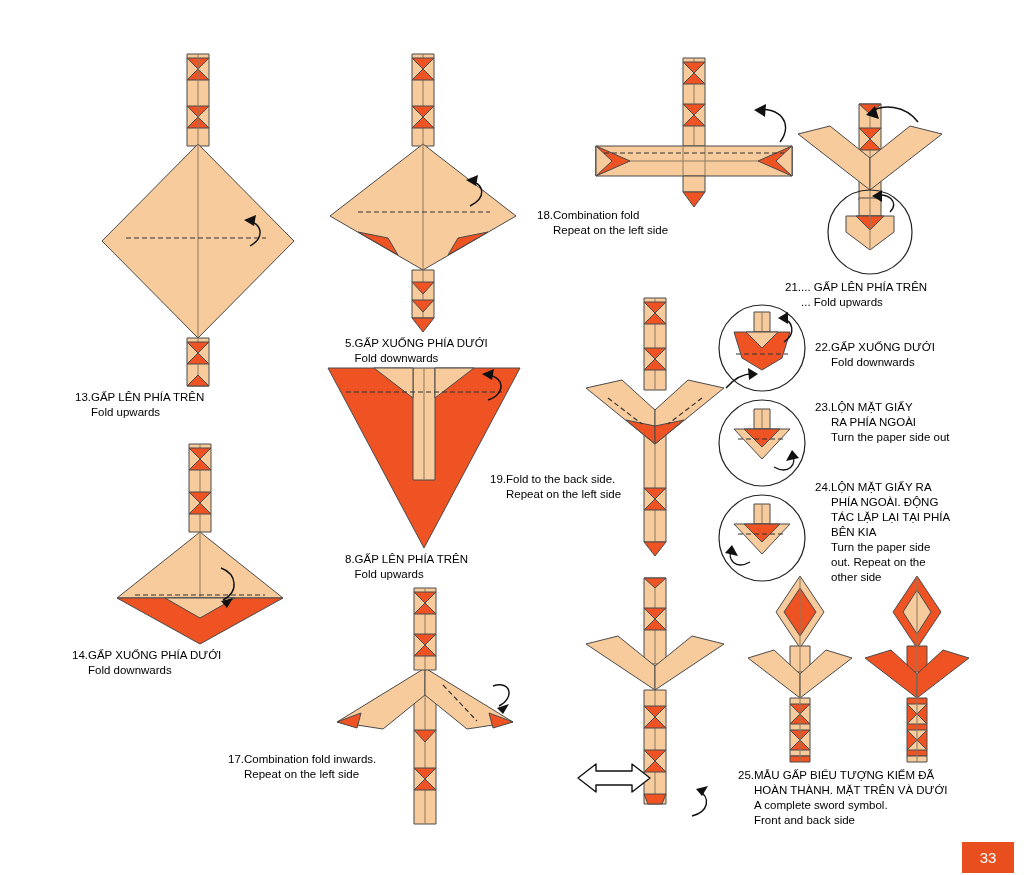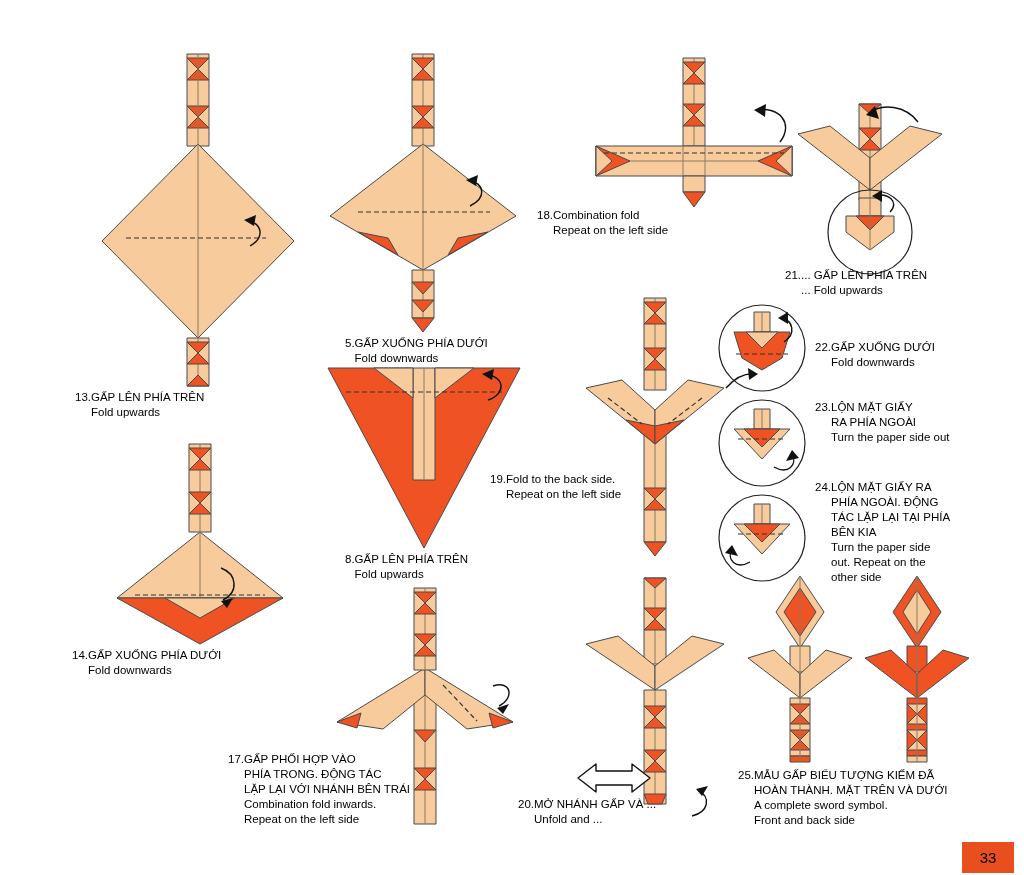--- a/index.html
+++ b/index.html
@@ -366,7 +366,7 @@
       </div>
   </div>
 
-  <div class="caption" style="left:785px;top:268px">
+  <div class="caption" style="left:785px;top:280px">
     <span class="num">21.</span>
     <div class="txt">
         <div class="vi">... GẤP LÊN PHÍA TRÊN</div>

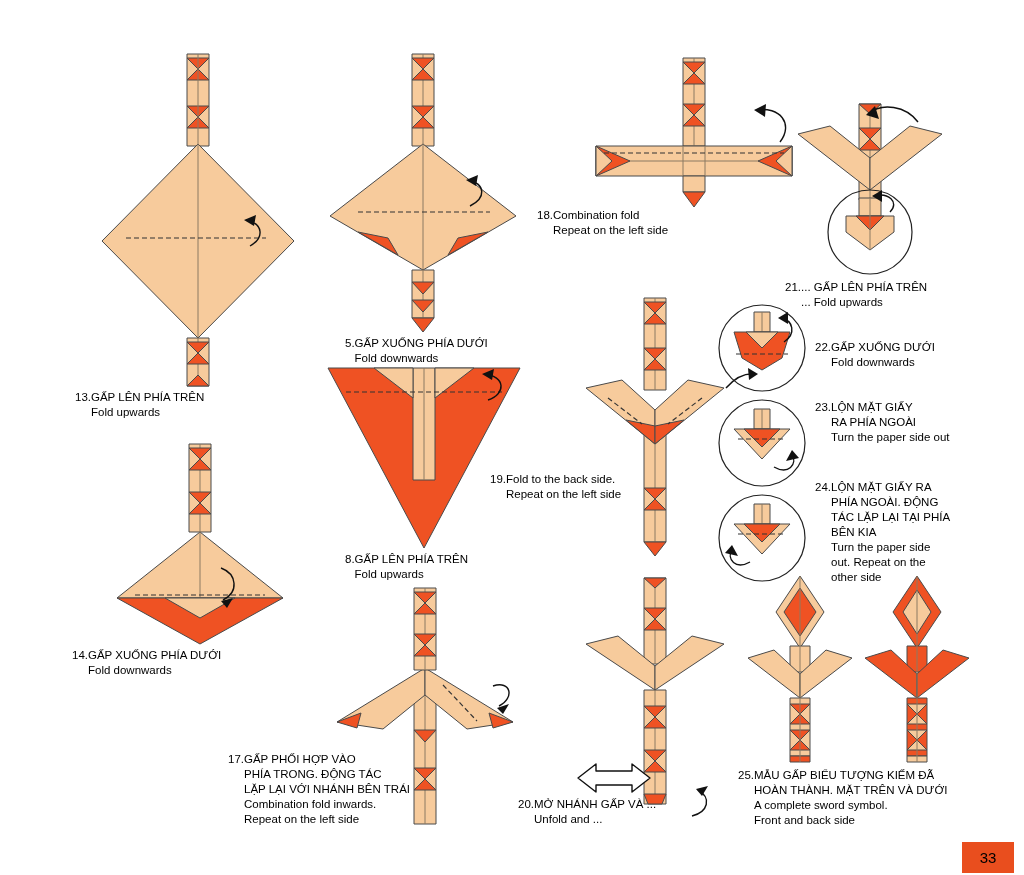--- a/index.html
+++ b/index.html
@@ -334,9 +334,6 @@
   <div class="caption" style="left:228px;top:752px">
     <span class="num">17.</span>
     <div class="txt">
-        <div class="vi">GẤP PHỐI HỢP VÀO
-PHÍA TRONG. ĐỘNG TÁC
-LẶP LẠI VỚI NHÁNH BÊN TRÁI</div>
     <div class="en">Combination fold inwards.
 Repeat on the left side</div>
       </div>

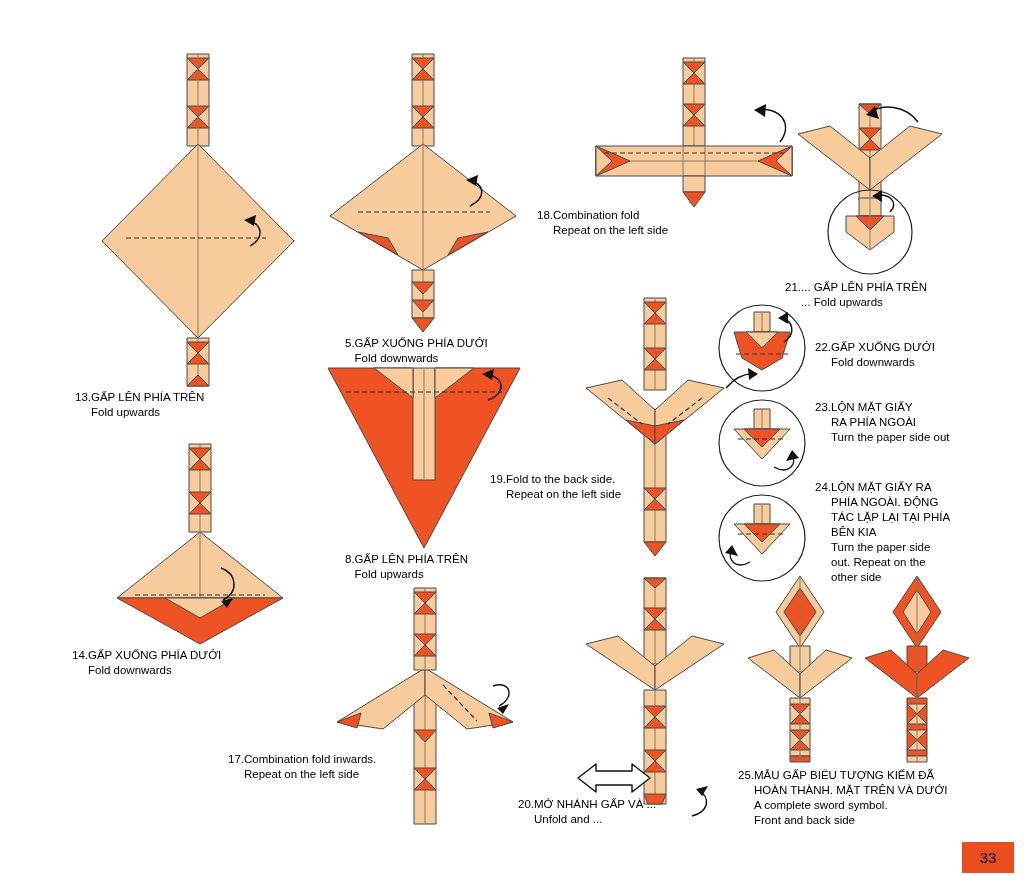--- a/index.html
+++ b/index.html
@@ -355,13 +355,6 @@
       </div>
   </div>
 
-  <div class="caption" style="left:518px;top:797px">
-    <span class="num">20.</span>
-    <div class="txt">
-        <div class="vi">MỞ NHÁNH GẤP VÀ ...</div>
-    <div class="en">Unfold and ...</div>
-      </div>
-  </div>
 
   <div class="caption" style="left:785px;top:280px">
     <span class="num">21.</span>

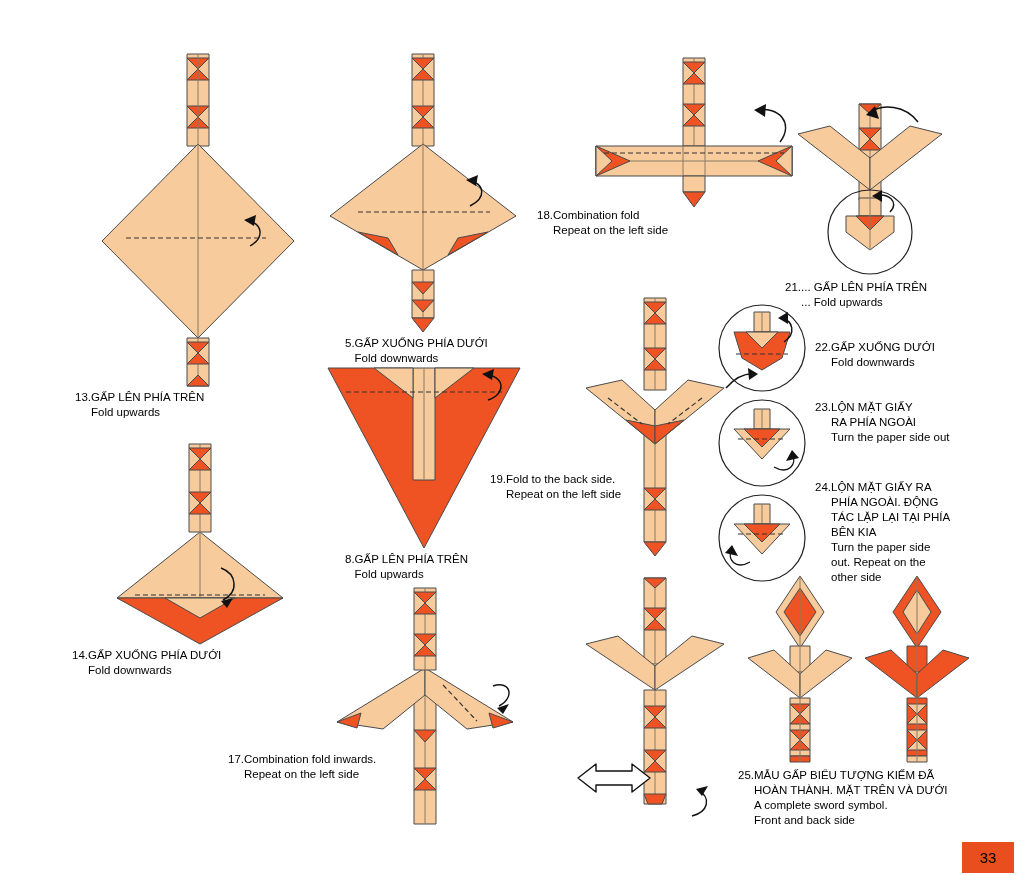--- a/index.html
+++ b/index.html
@@ -13,7 +13,7 @@
   .caption .vi,.caption .en{white-space:pre-line;}
   .pagenum{
     position:absolute;left:962px;top:842px;width:52px;height:31px;background:#E94E1E;
-    display:flex;align-items:center;justify-content:center;font-size:15px;color:#000000;
+    display:flex;align-items:center;justify-content:center;font-size:15px;color:#ffffff;
   }
   
   .tan{fill:#F7CB9C;stroke:#4a4a4a;stroke-width:1;stroke-linejoin:round;}

